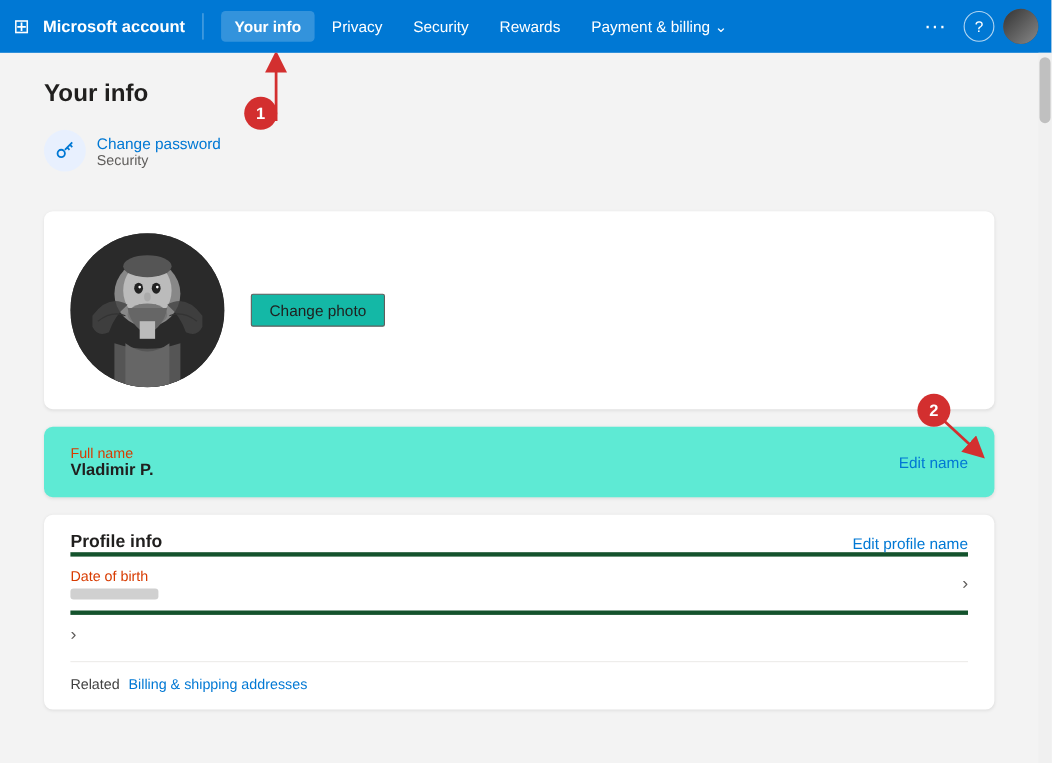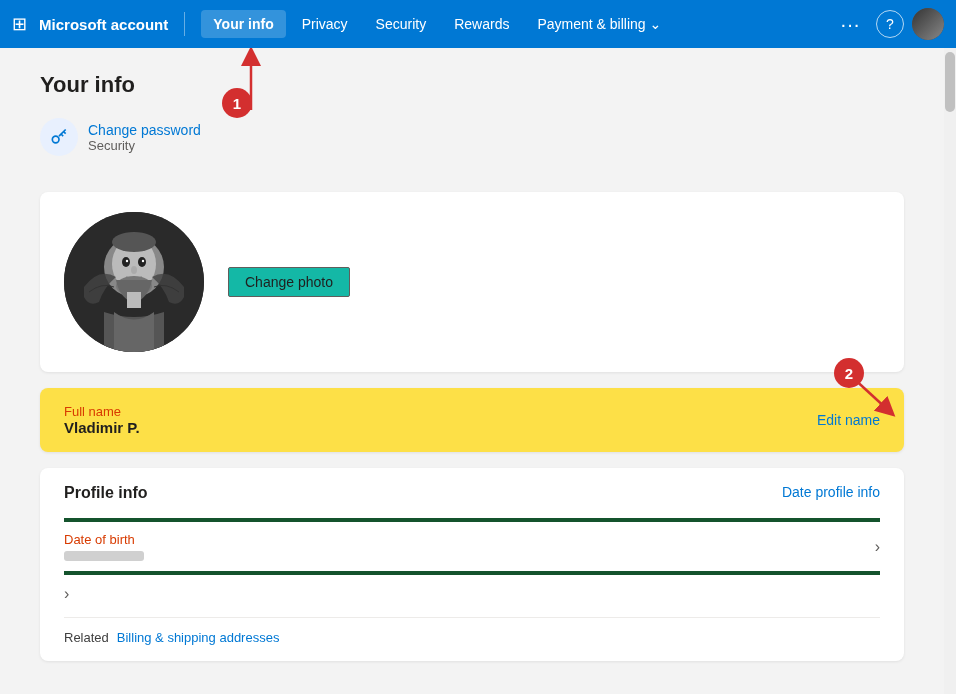--- a/index.html
+++ b/index.html
@@ -223,7 +223,7 @@
 
     
     .name-card {
-      background: #fde047;
+      background: #5eead4;
       border-radius: 8px;
       padding: 16px 24px;
       margin-bottom: 16px;

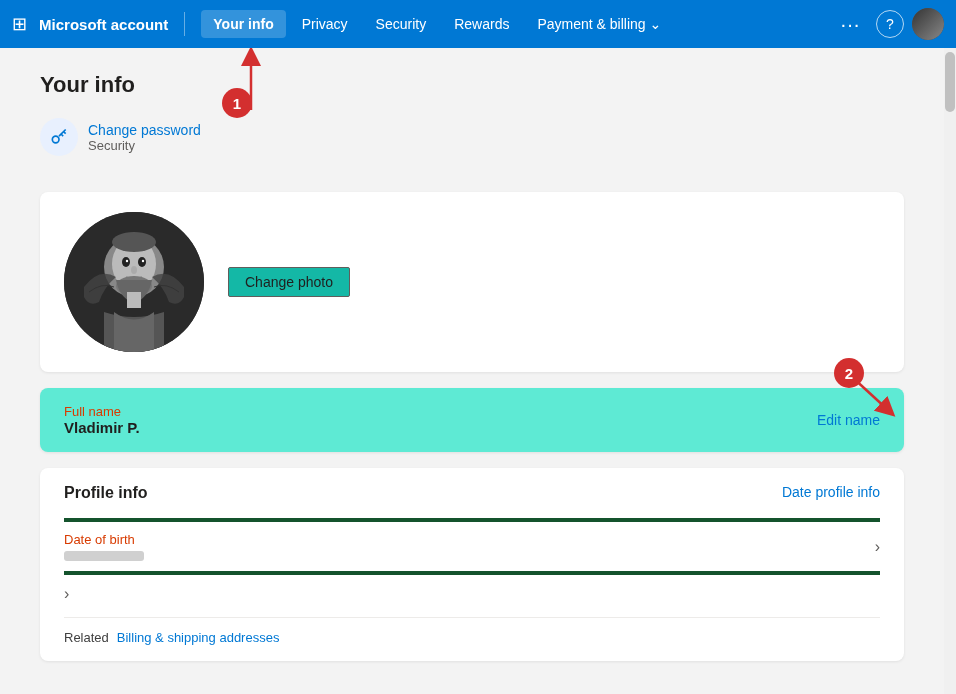--- a/index.html
+++ b/index.html
@@ -258,8 +258,7 @@
     .profile-info-header {
       display: flex;
       justify-content: space-between;
-      align-items: flex-start;
-      margin-bottom: 16px;
+      align-items: flex-end;
     }
     .profile-info-title {
       font-size: 16px;

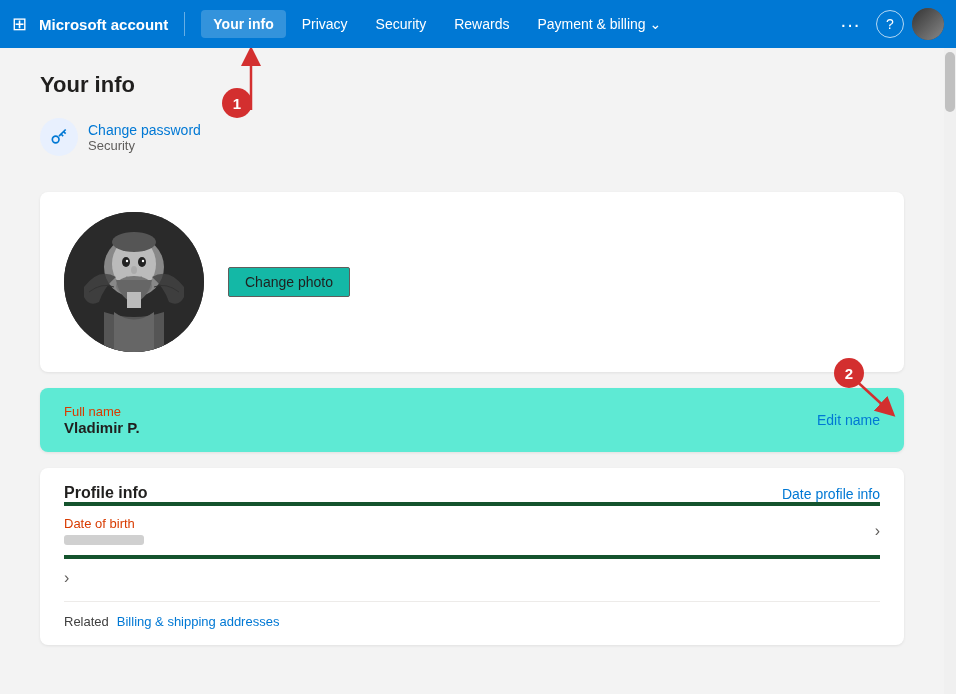--- a/index.html
+++ b/index.html
@@ -434,7 +434,7 @@
       <div class="profile-info-card">
         <div class="profile-info-header">
           <span class="profile-info-title">Profile info</span>
-          <a class="edit-profile-link">Date profile info</a>
+          <a class="edit-profile-link">Edit profile name</a>
         </div>
 
         <div class="info-row">

